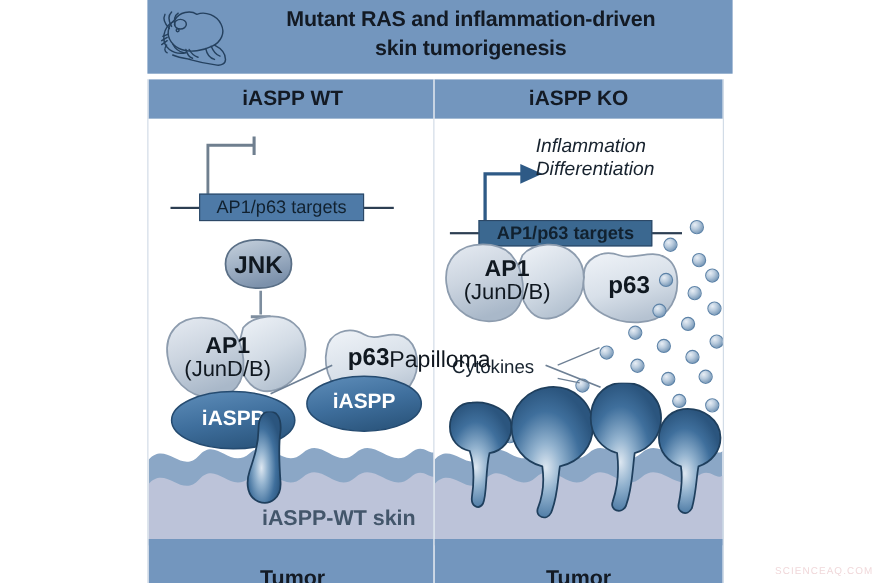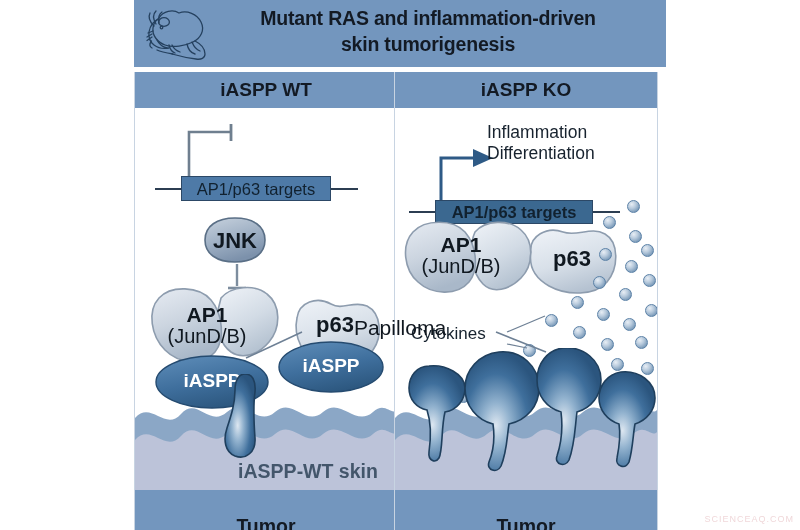--- a/index.html
+++ b/index.html
@@ -45,7 +45,7 @@
   
   .elbow{position:absolute;}
   .inf-text{position:absolute;left:92px;top:14px;width:168px;
-    font-size:17.5px;color:#17222e;line-height:1.22;}
+    font-style:italic;font-size:17.5px;color:#17222e;line-height:1.22;}
 
   
   .blob{position:absolute;}

